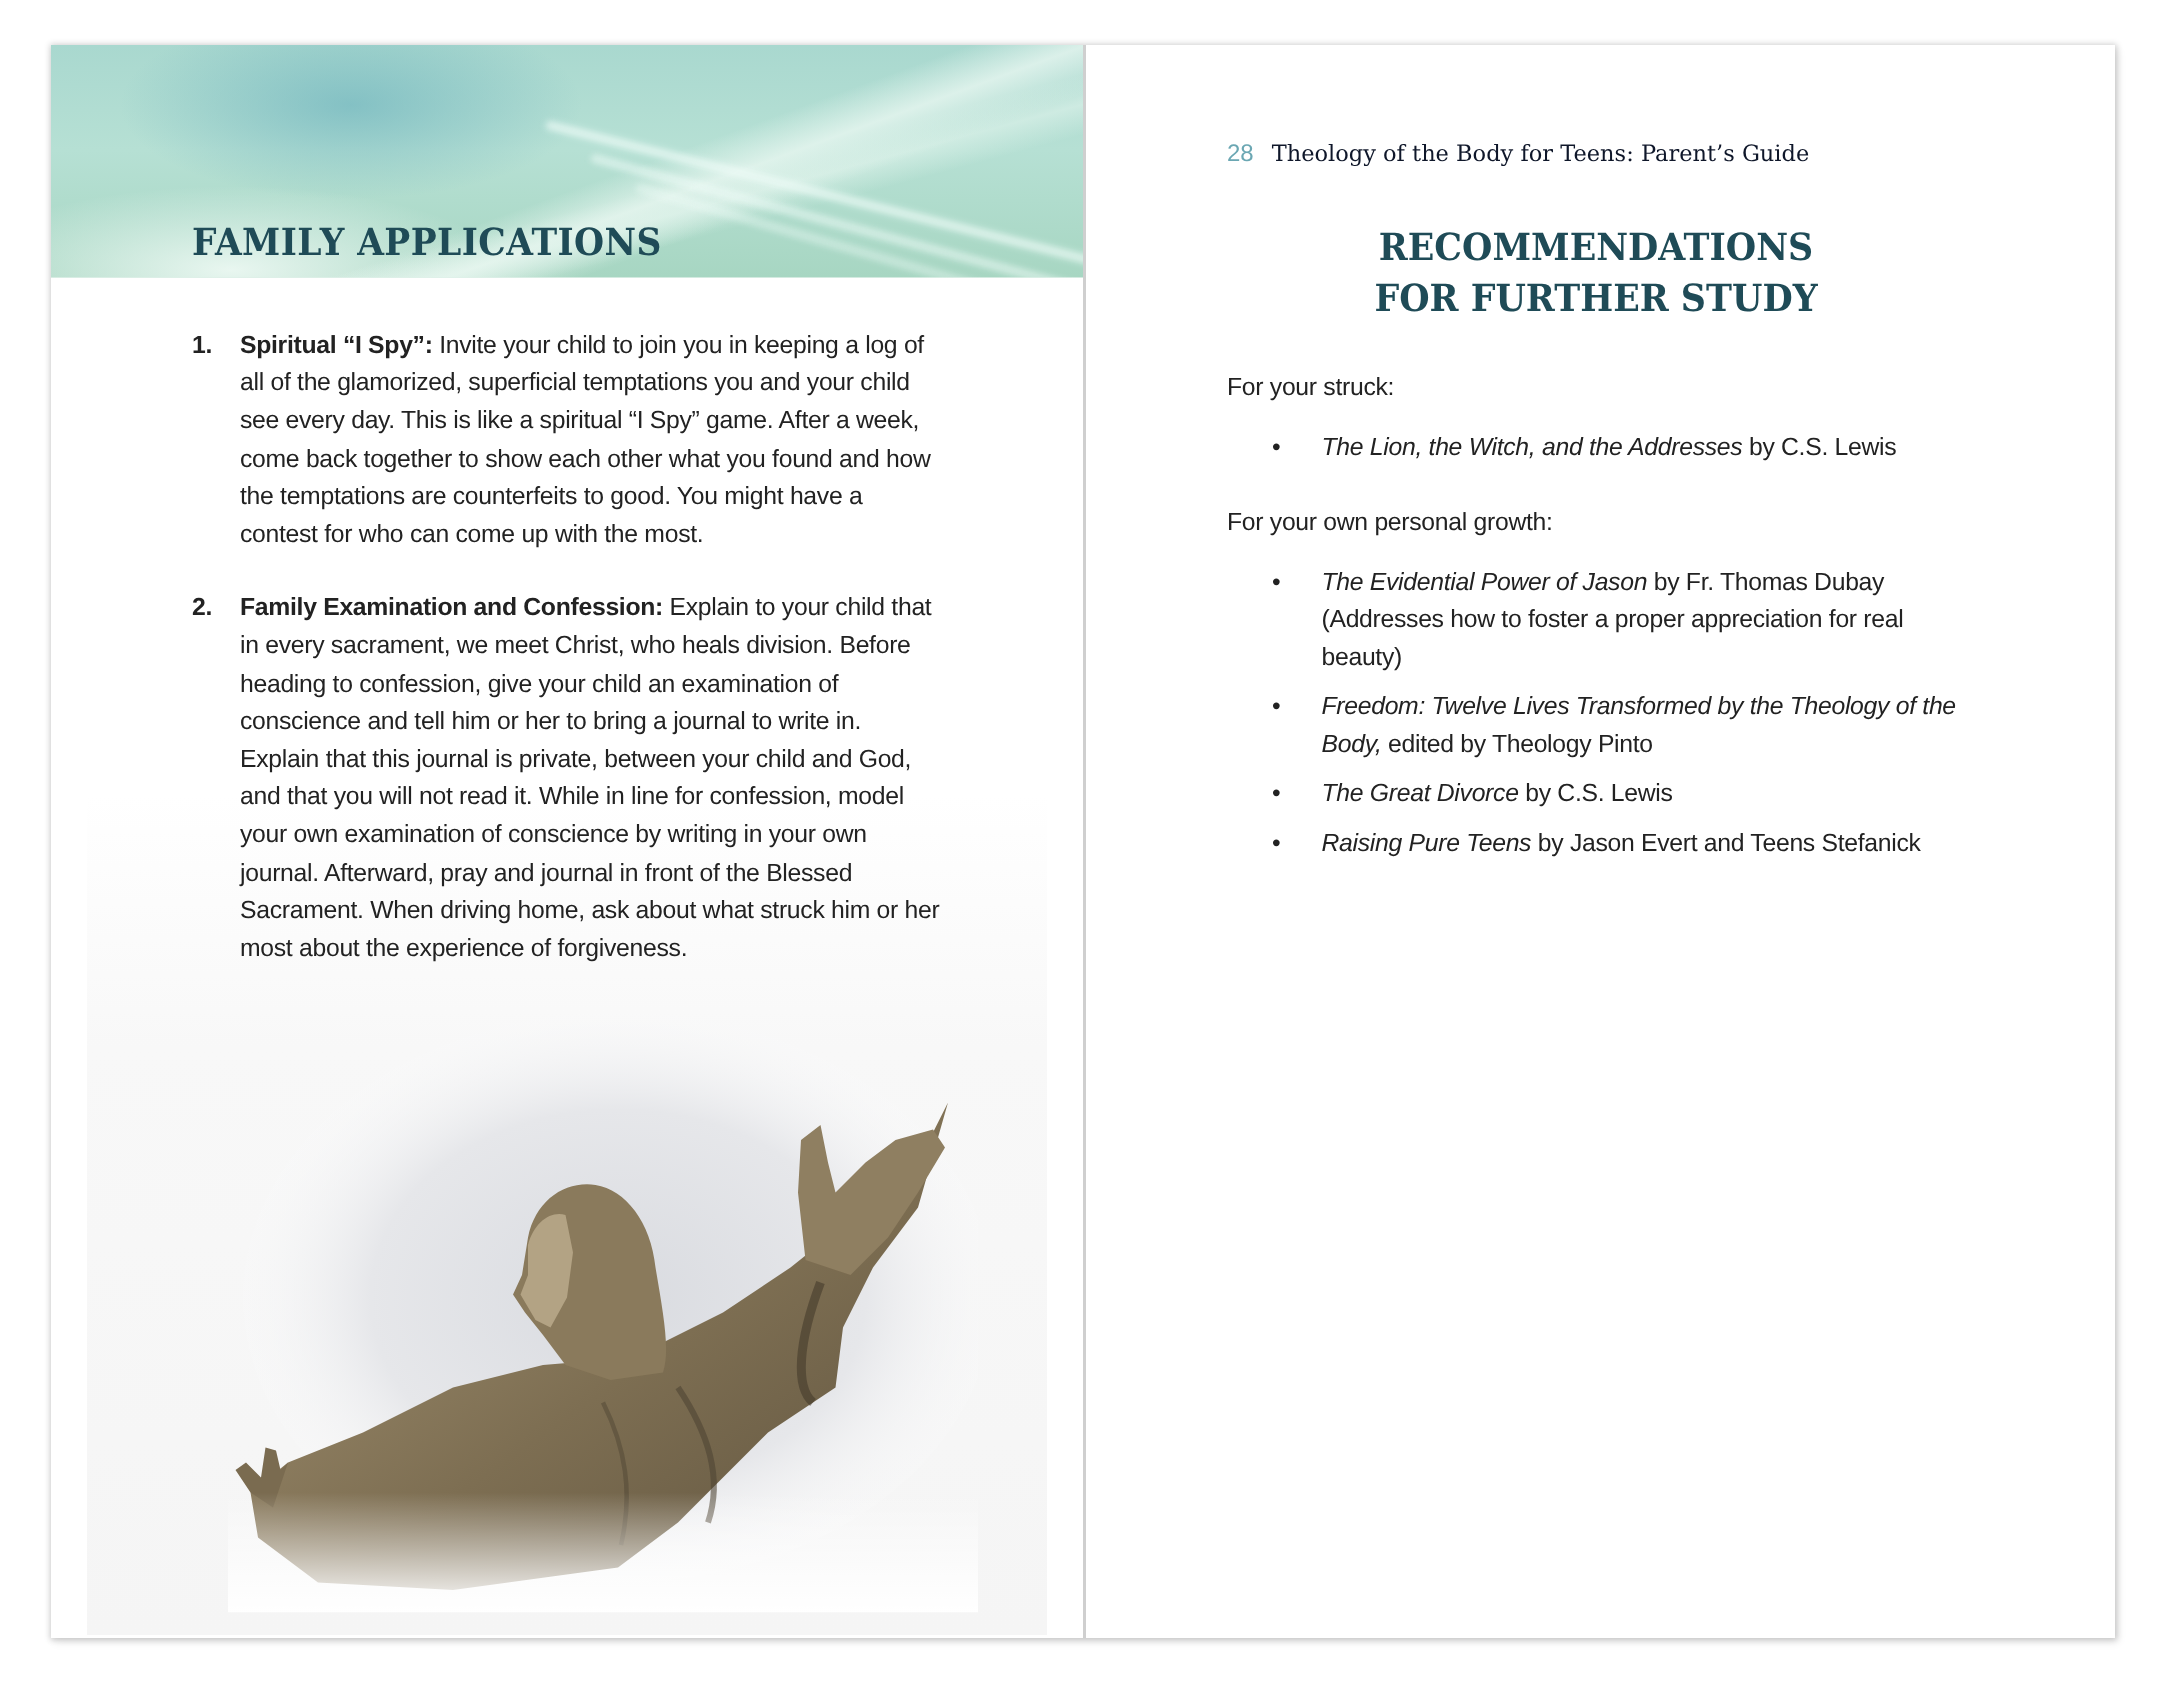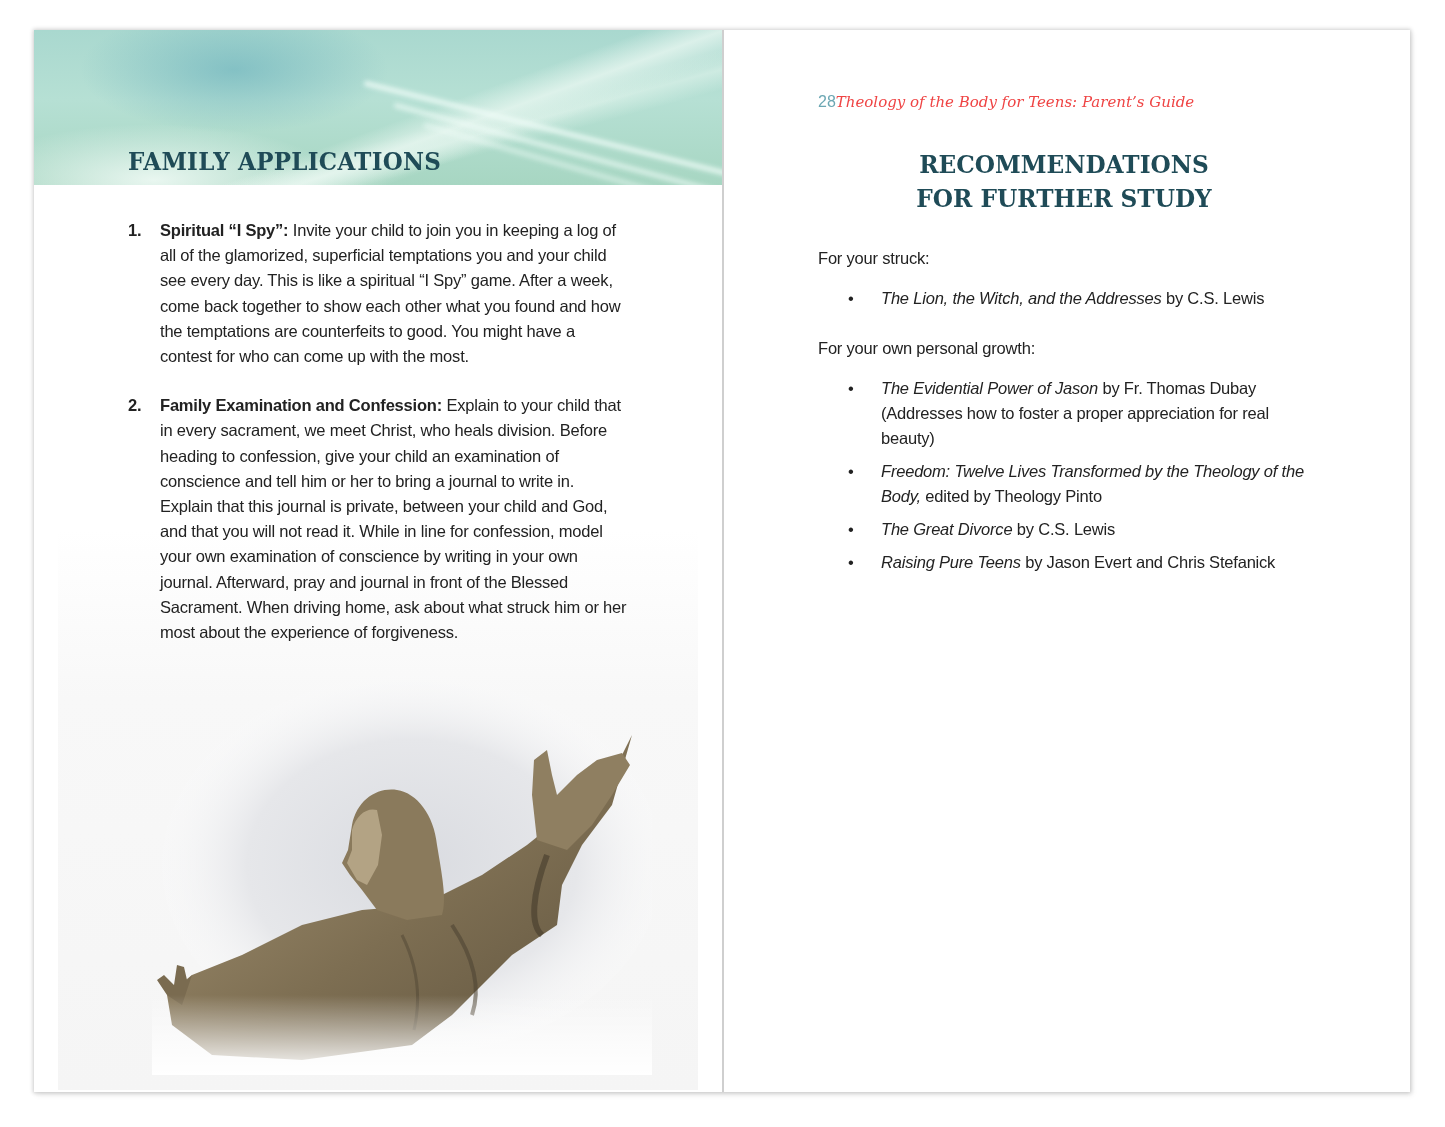--- a/index.html
+++ b/index.html
@@ -77,7 +77,7 @@
     font-family: "DejaVu Serif", serif; font-size: 15px; color: #333;
     white-space: nowrap;
   }
-  .running-head .pnum { color: #6ba7b3; font-style: normal; font-family: "Liberation Sans", sans-serif; font-size: 16px; text-align: center; }
+  .running-head .pnum { color: #6ba7b3; font-style: normal; margin-right: 12px; font-family: "Liberation Sans", sans-serif; font-size: 16px; text-align: center; }
   .running-head .rtitle { font-style: italic; color: #ef4444; }
   .section-title {
     position: absolute; left: 160px; top: 118px; width: 360px;

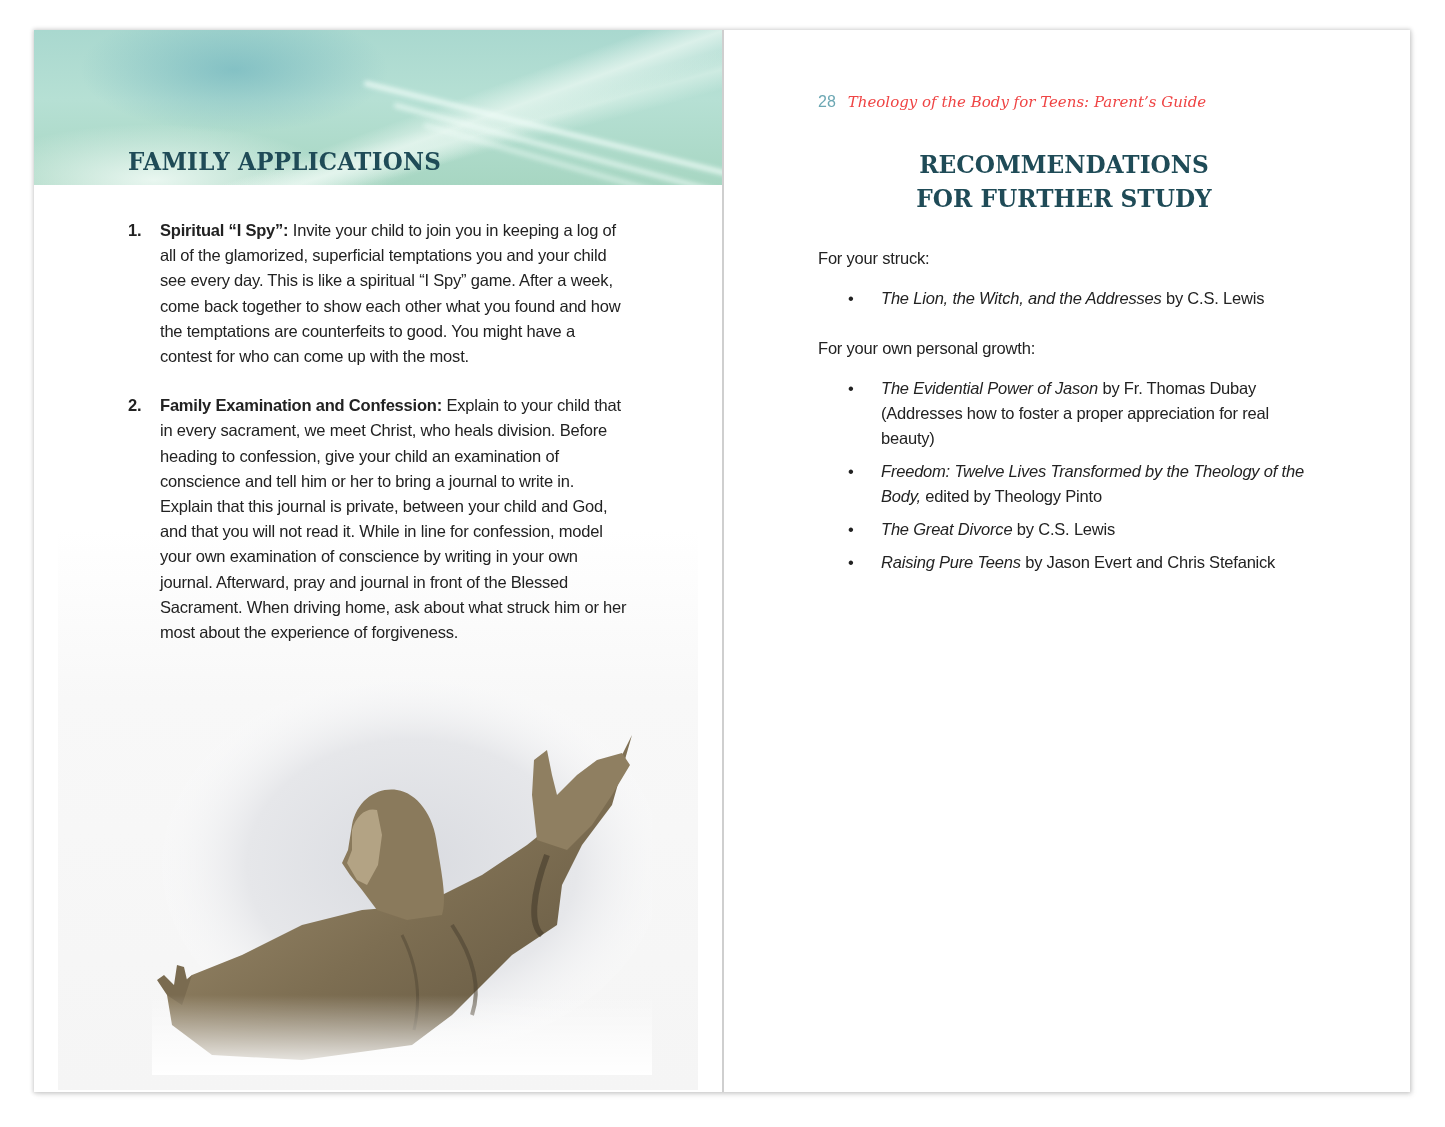--- a/index.html
+++ b/index.html
@@ -78,7 +78,7 @@
     white-space: nowrap;
   }
   .running-head .pnum { color: #6ba7b3; font-style: normal; margin-right: 12px; font-family: "Liberation Sans", sans-serif; font-size: 16px; text-align: center; }
-  .running-head .rtitle { font-style: italic; color: #ef4444; }
+  .running-head .rtitle { color: #0f172a; }
   .section-title {
     position: absolute; left: 160px; top: 118px; width: 360px;
     text-align: center; margin: 0;

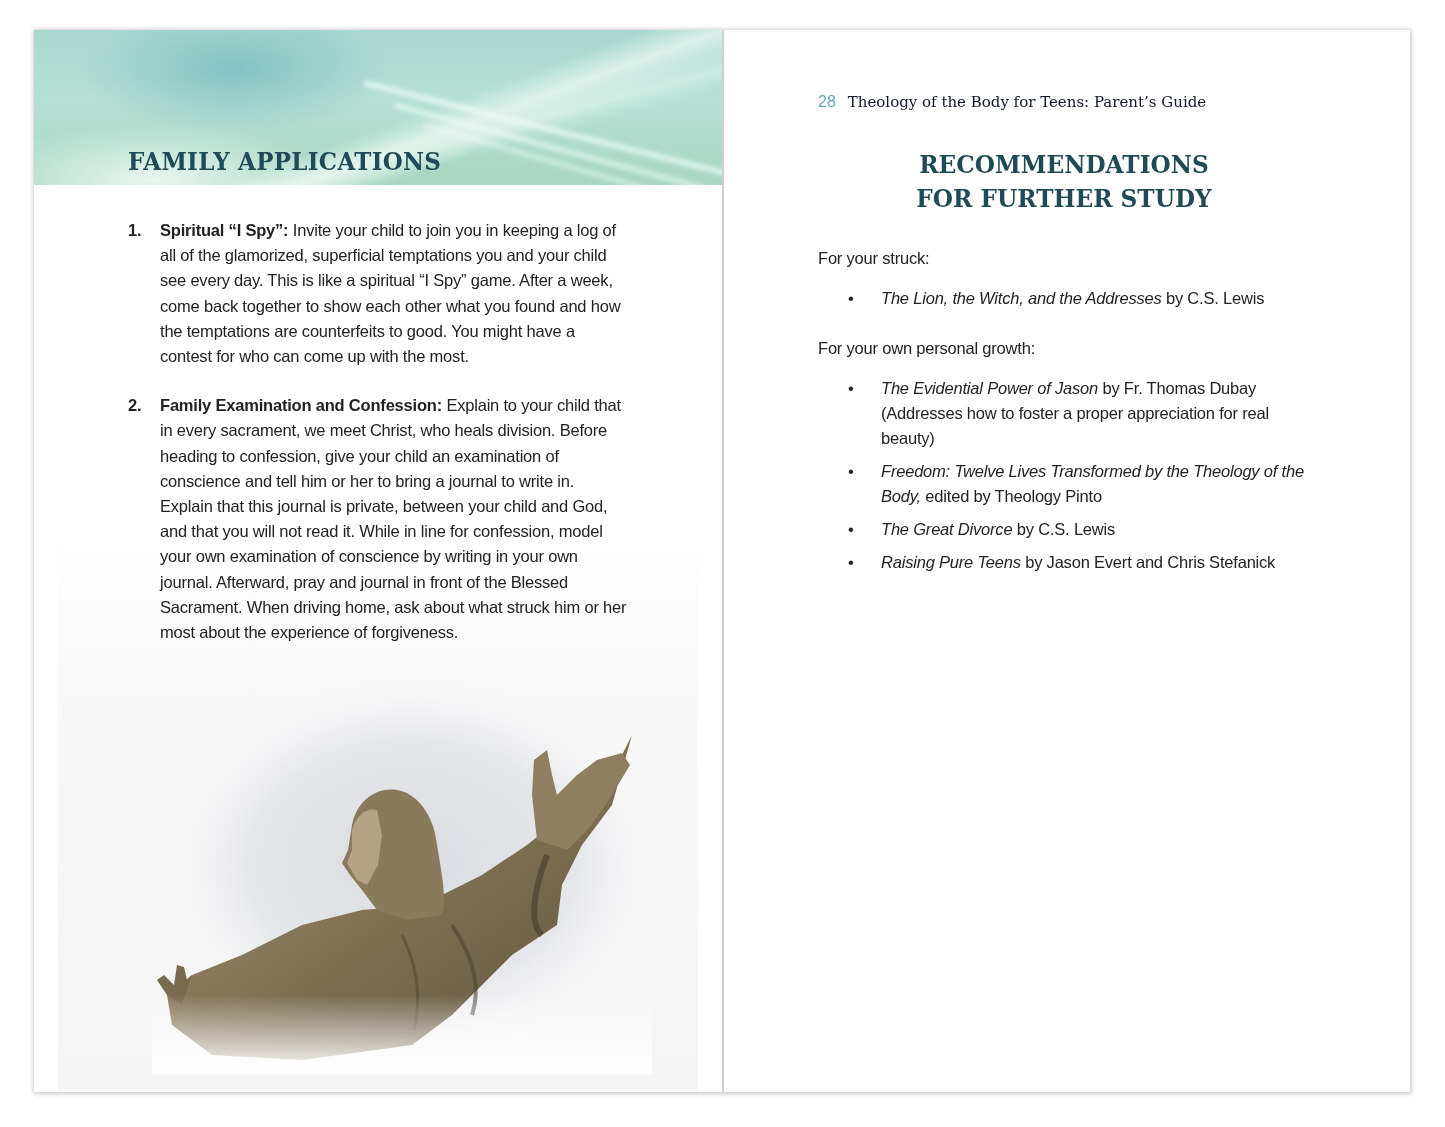--- a/index.html
+++ b/index.html
@@ -198,7 +198,7 @@
         </li>
         <li class="rec-item">
           <span class="bullet">•</span>
-          <em>Raising Pure Teens</em><span> by Jason Evert and Chris Stefanick</span>
+          <em>Raising Pure Teens</em><span> by Jason Evert and Teens Stefanick</span>
         </li>
       </ul>
     </div>

